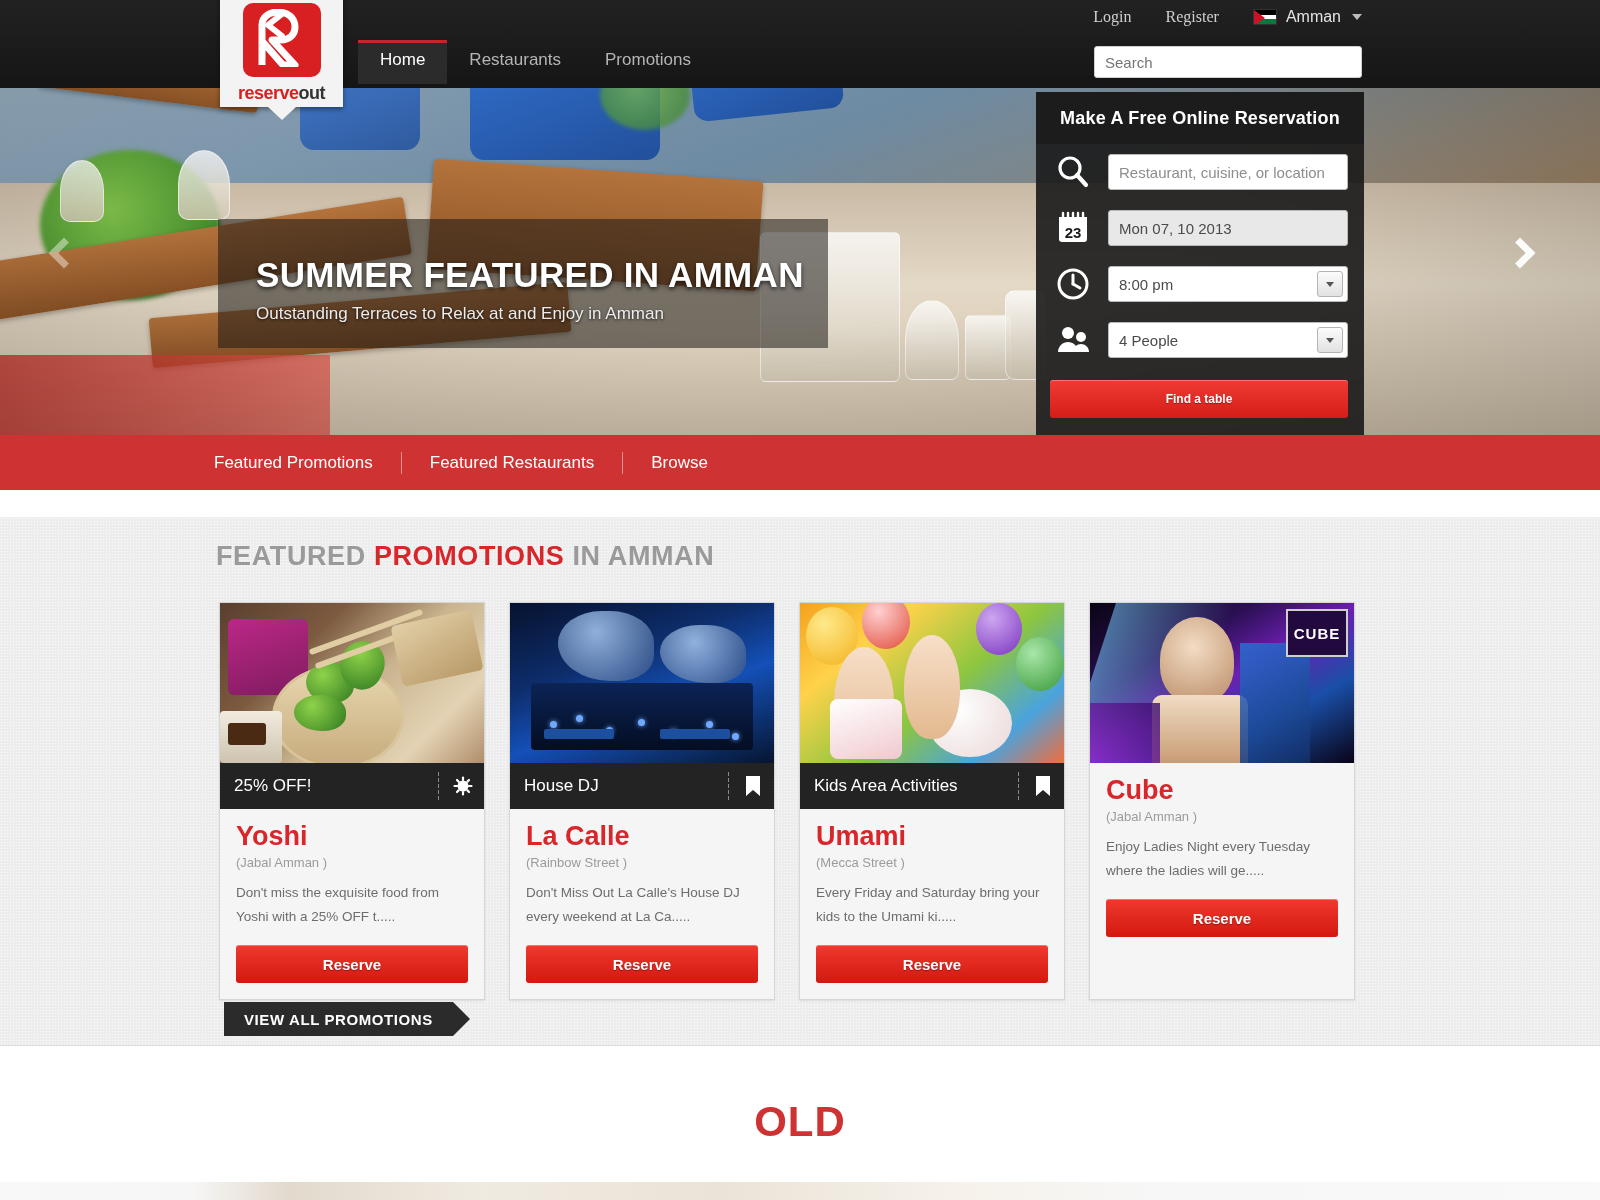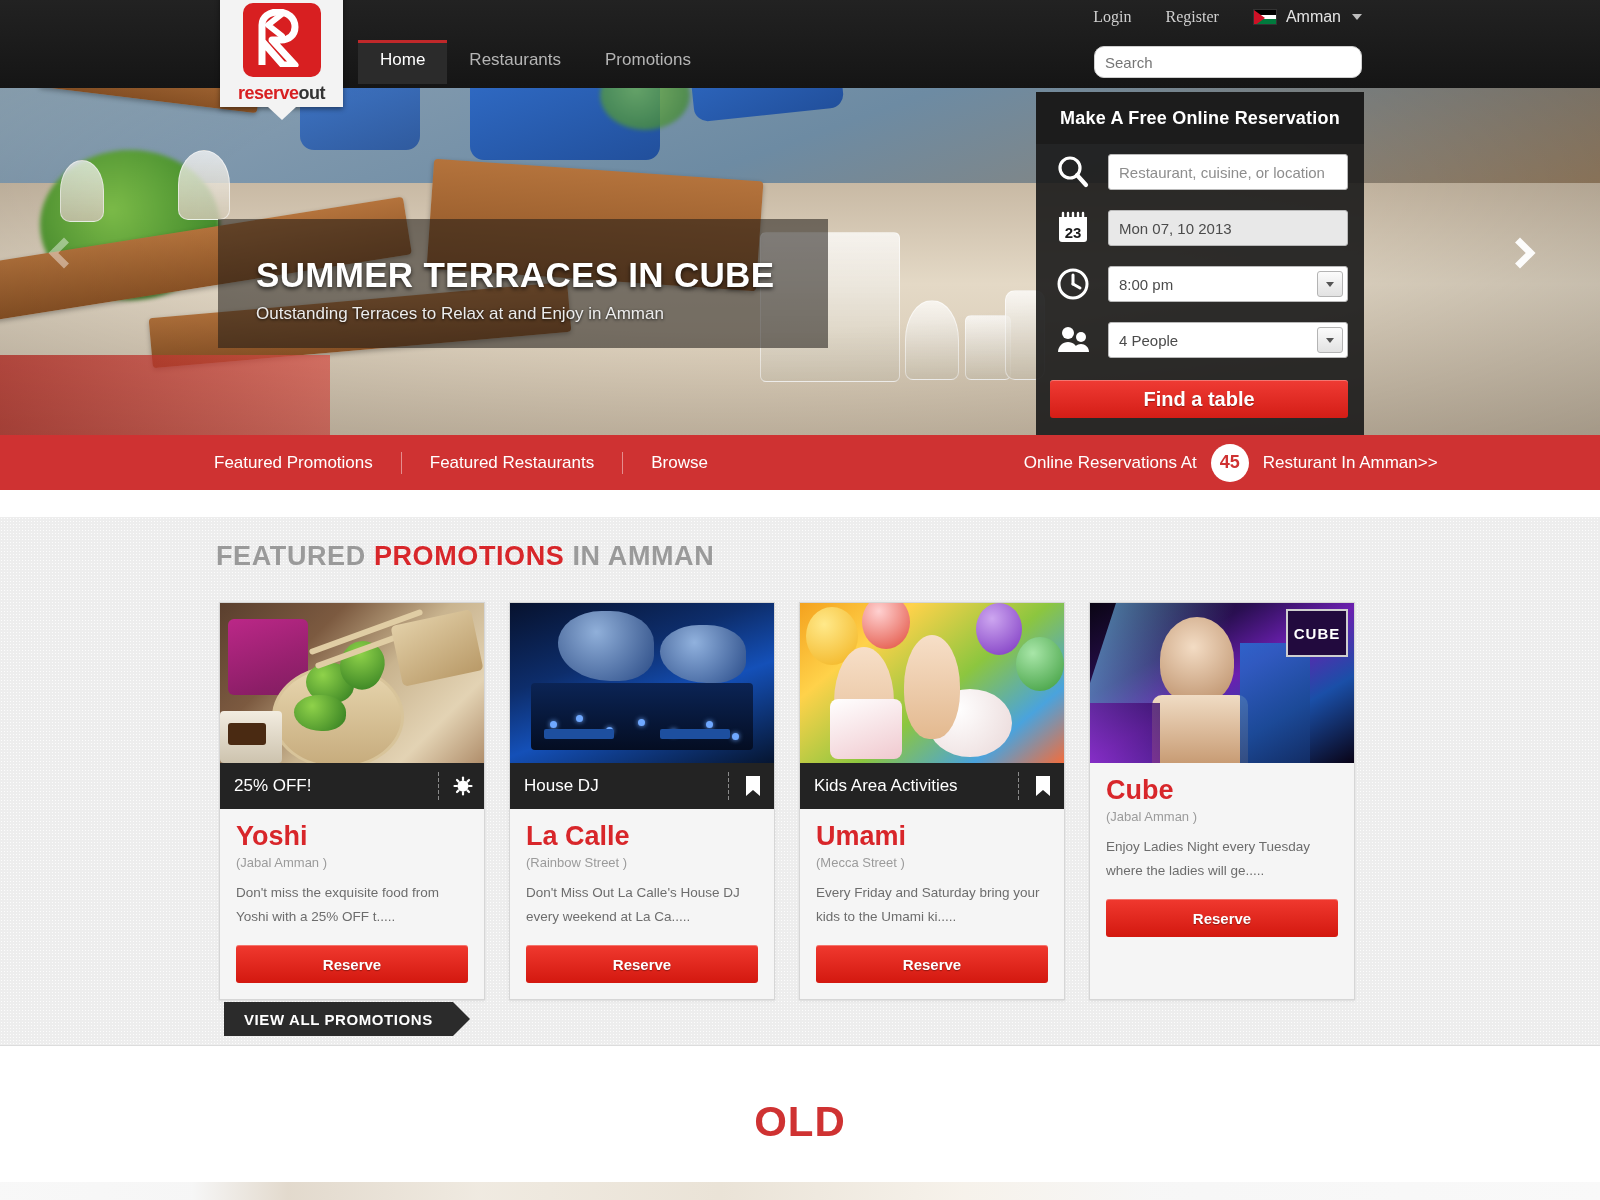--- a/index.html
+++ b/index.html
@@ -81,7 +81,7 @@
 
   .search-wrap { position: absolute; top: 46px; right: 238px; }
   .search-input {
-    width: 268px; height: 32px; border: 1px solid #cfcfcf; border-radius: 10px;
+    width: 268px; height: 32px; border: 1px solid #cfcfcf; border-radius: 3px;
     padding: 0 10px; font-size: 15px; color: #9a9a9a;
     font-family: "Liberation Sans", sans-serif; background: #fff;
   }

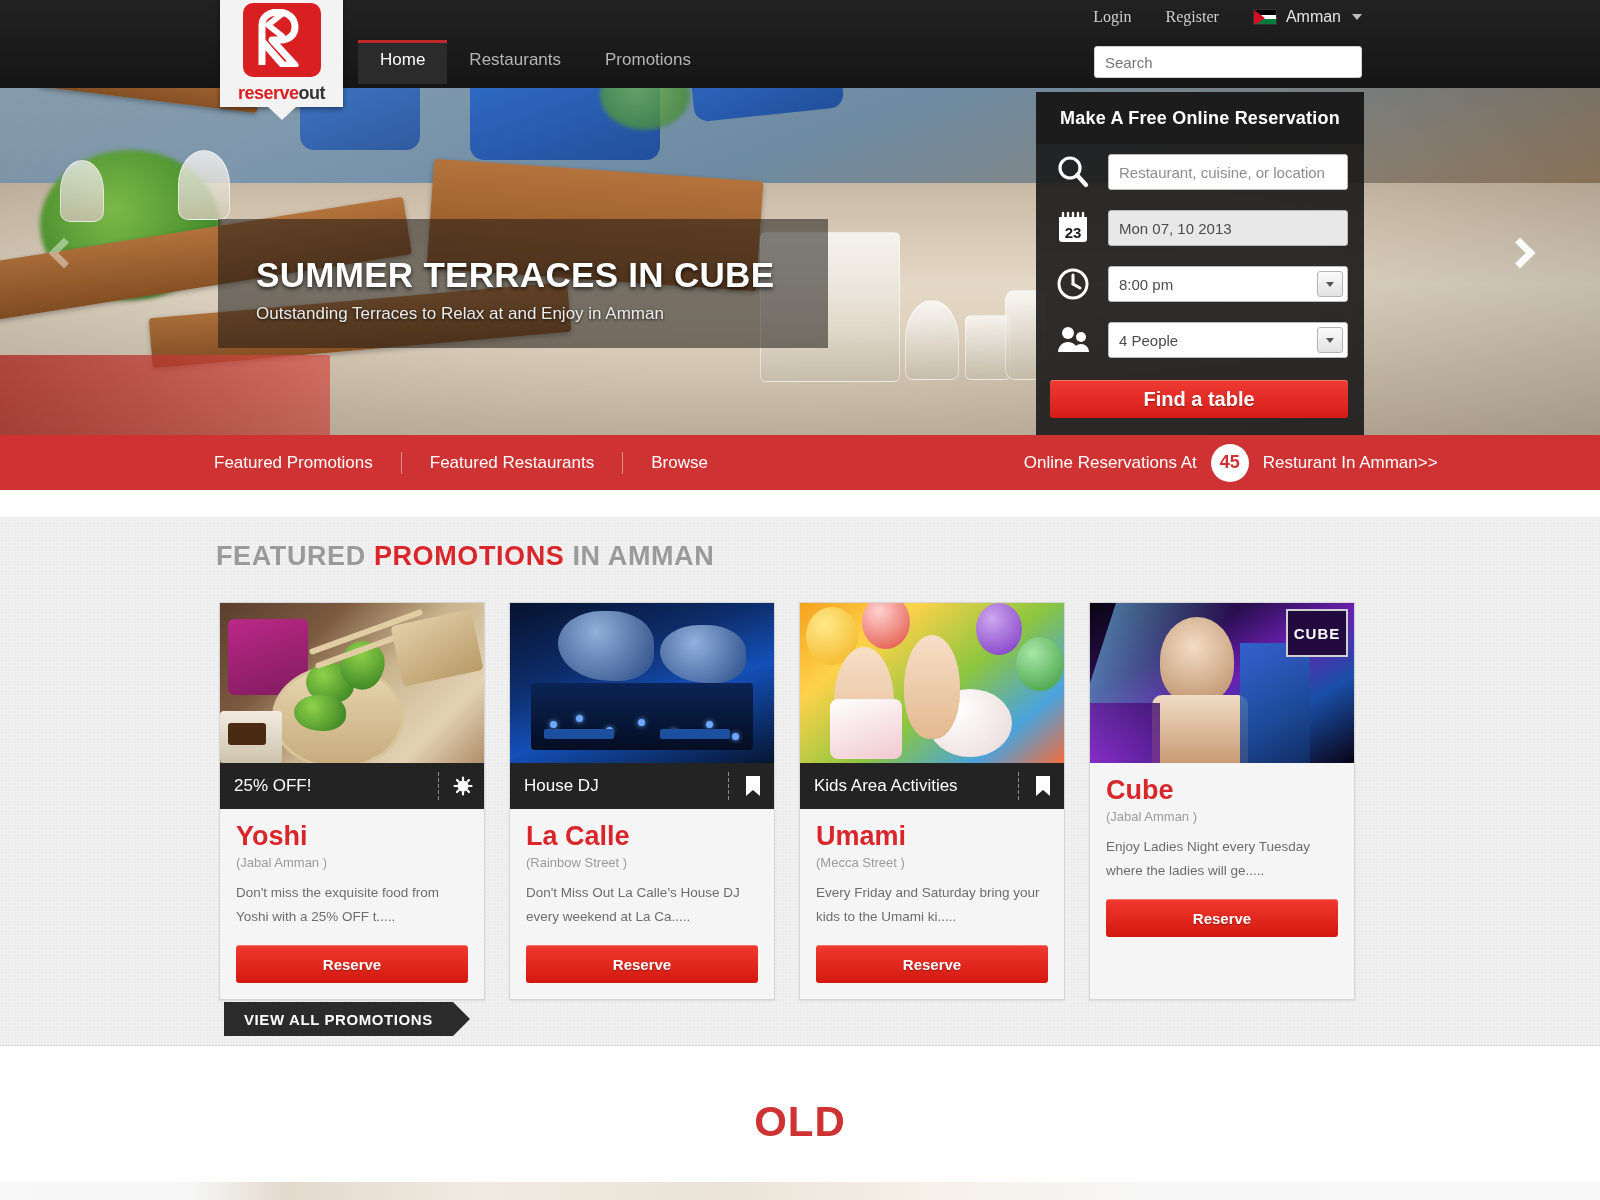--- a/index.html
+++ b/index.html
@@ -346,7 +346,7 @@
     </div>
 
     <div class="hero-caption">
-      <h1>SUMMER TERRACES IN CUBE</h1>
+      <h1>SUMMER FEATURED IN AMMAN</h1>
       <p>Outstanding Terraces to Relax at and Enjoy in Amman</p>
     </div>
   </div>

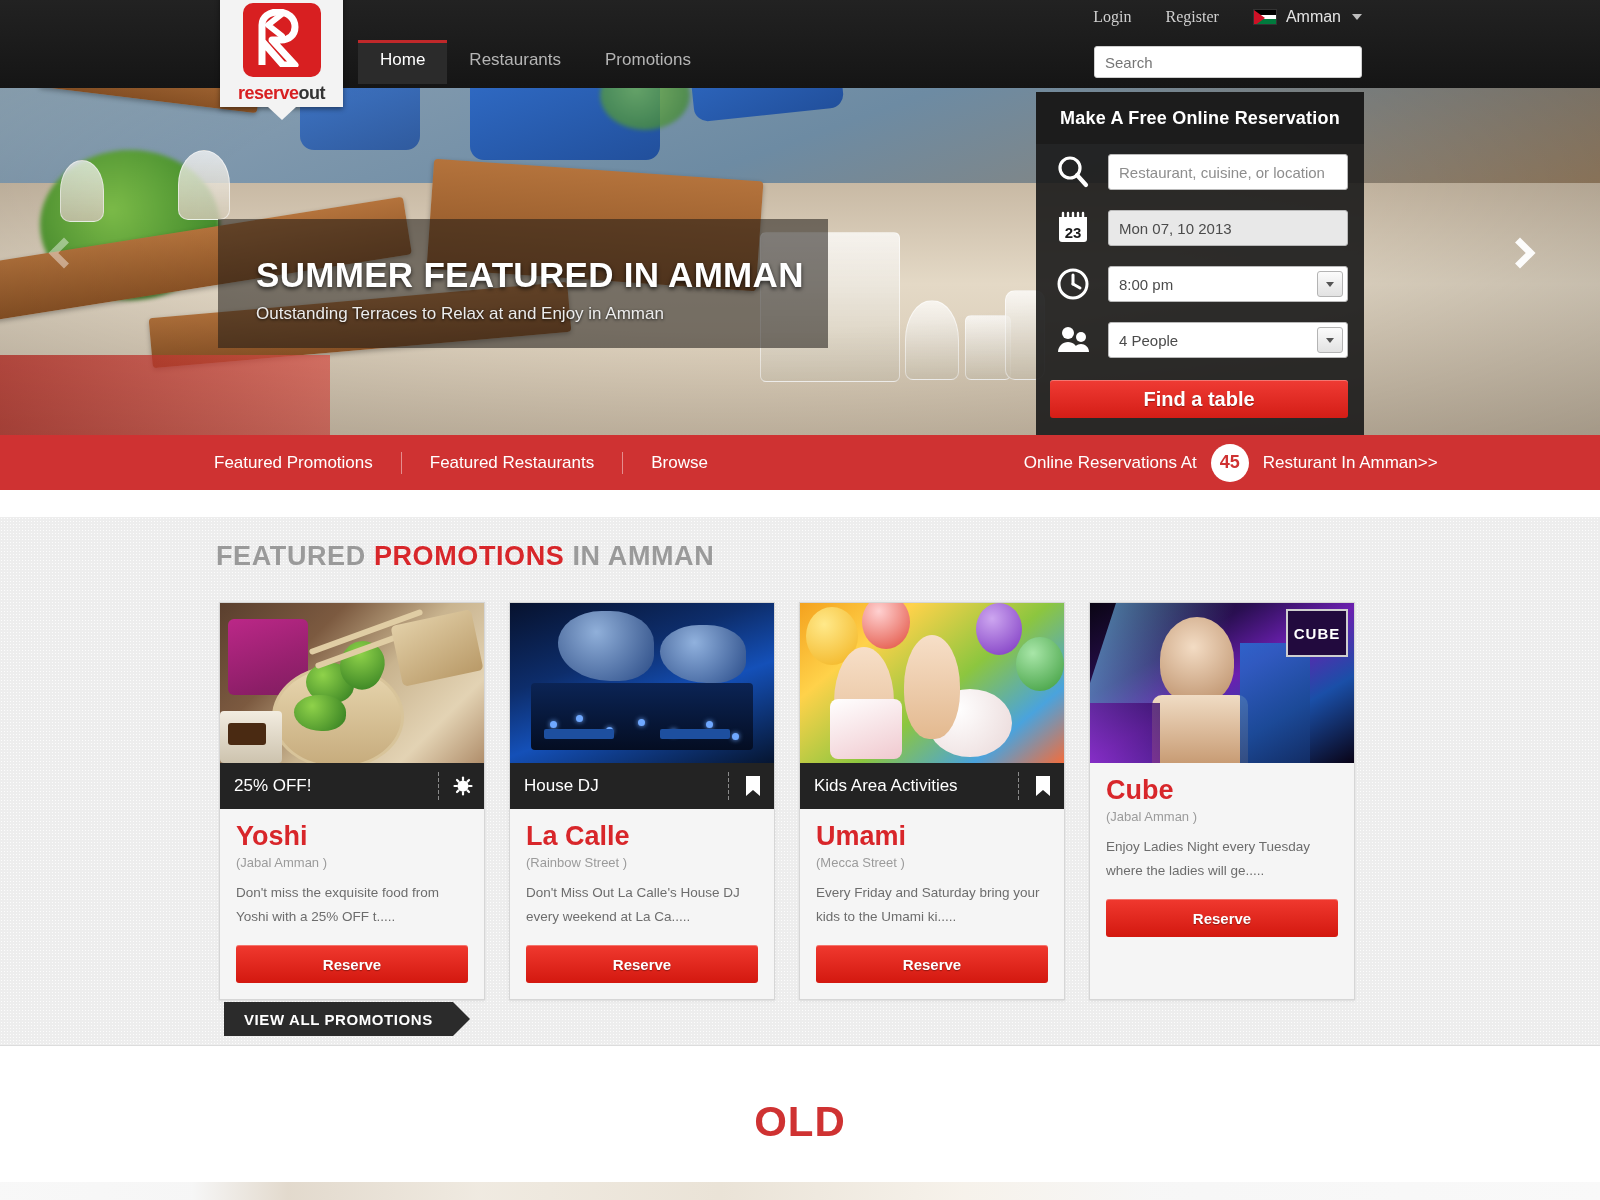--- a/index.html
+++ b/index.html
@@ -183,7 +183,7 @@
   .findbtn {
     margin: 12px 16px 0 14px; height: 38px; border:none; border-radius:3px; cursor:pointer;
     background: linear-gradient(#ef3b34,#d41d16);
-    color:#fff; font-size:20px; font-weight:bold; width: calc(100% - 30px);
+    color:#fff; font-size:12px; font-weight:bold; width: calc(100% - 30px);
     font-family:"Liberation Sans", sans-serif;
     text-shadow: 0 1px 1px rgba(0,0,0,.35);
     box-shadow: inset 0 1px 0 rgba(255,255,255,.3);

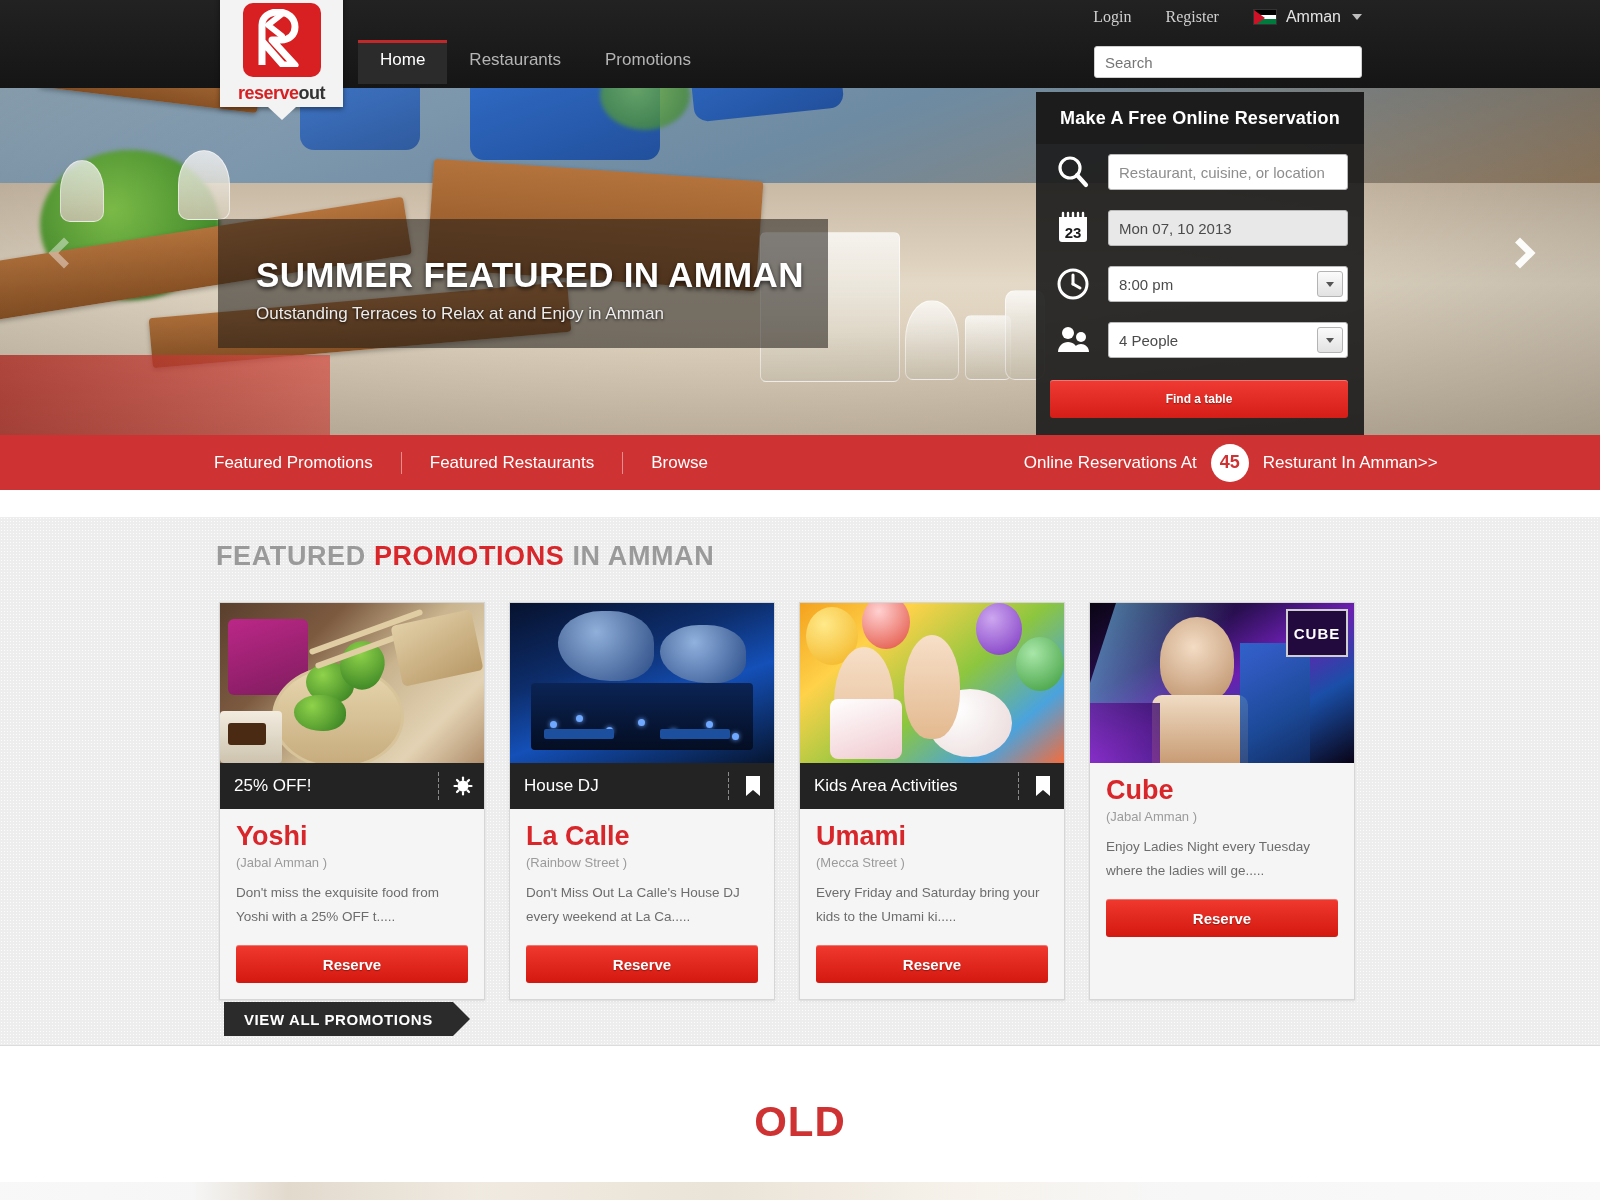--- a/index.html
+++ b/index.html
@@ -461,11 +461,6 @@
       <a href="#">Featured Restaurants</a>
       <a href="#">Browse</a>
     </div>
-    <div class="stat">
-      <span>Online Reservations At</span>
-      <span class="badge45">45</span>
-      <span>Resturant In Amman&gt;&gt;</span>
-    </div>
   </div>
 
   <div class="featured">

